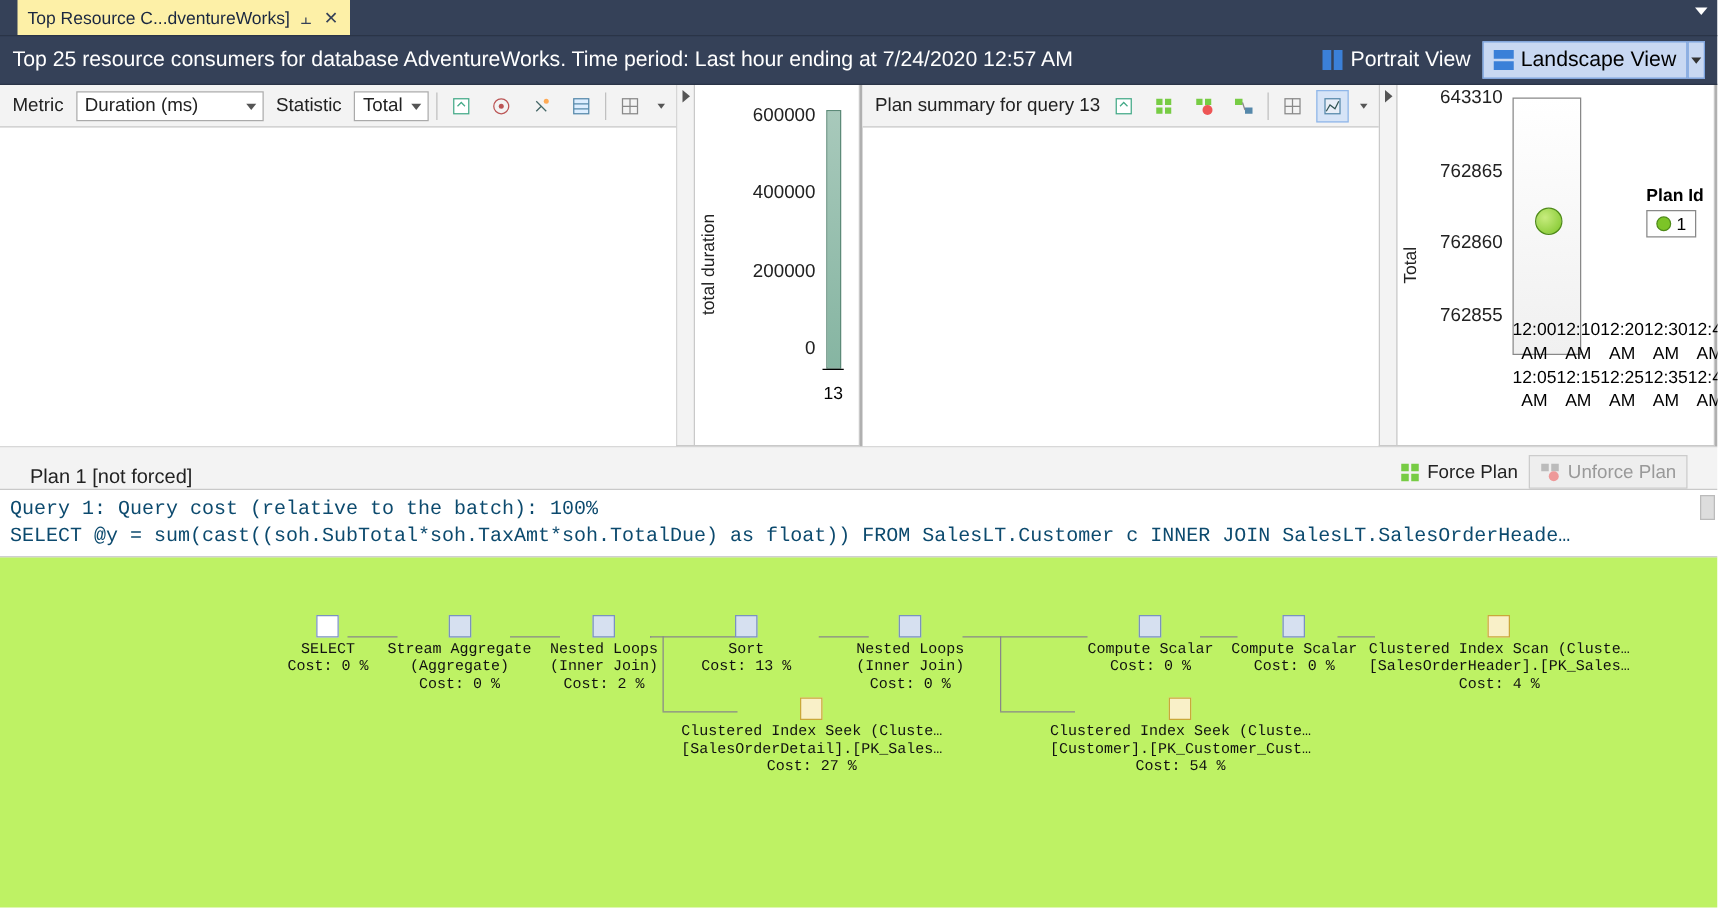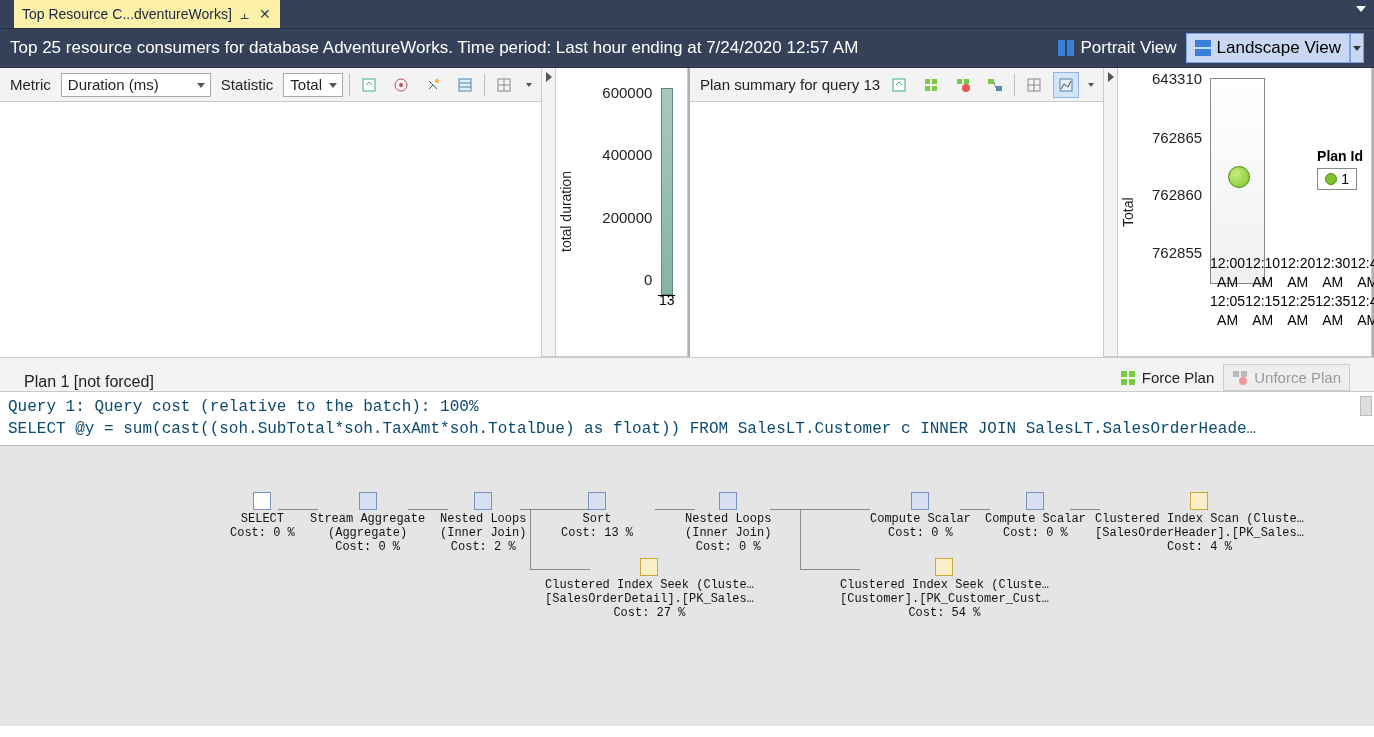--- a/index.html
+++ b/index.html
@@ -133,7 +133,7 @@
     background:linear-gradient(#a8c9bb,#86b5a2);
     border:1px solid #5c8a78;
   }
-  .xlabel-row{position:absolute;left:82px;right:12px;bottom:48px;text-align:center;font-size:14px;}
+  .xlabel-row{position:absolute;left:82px;right:12px;bottom:34px;text-align:center;font-size:14px;}
   .query-band{
     position:absolute;left:14px;right:12px;bottom:4px;height:22px;
     background:#f3f3f3;border:1px solid #c9c9c9;display:flex;align-items:center;justify-content:center;

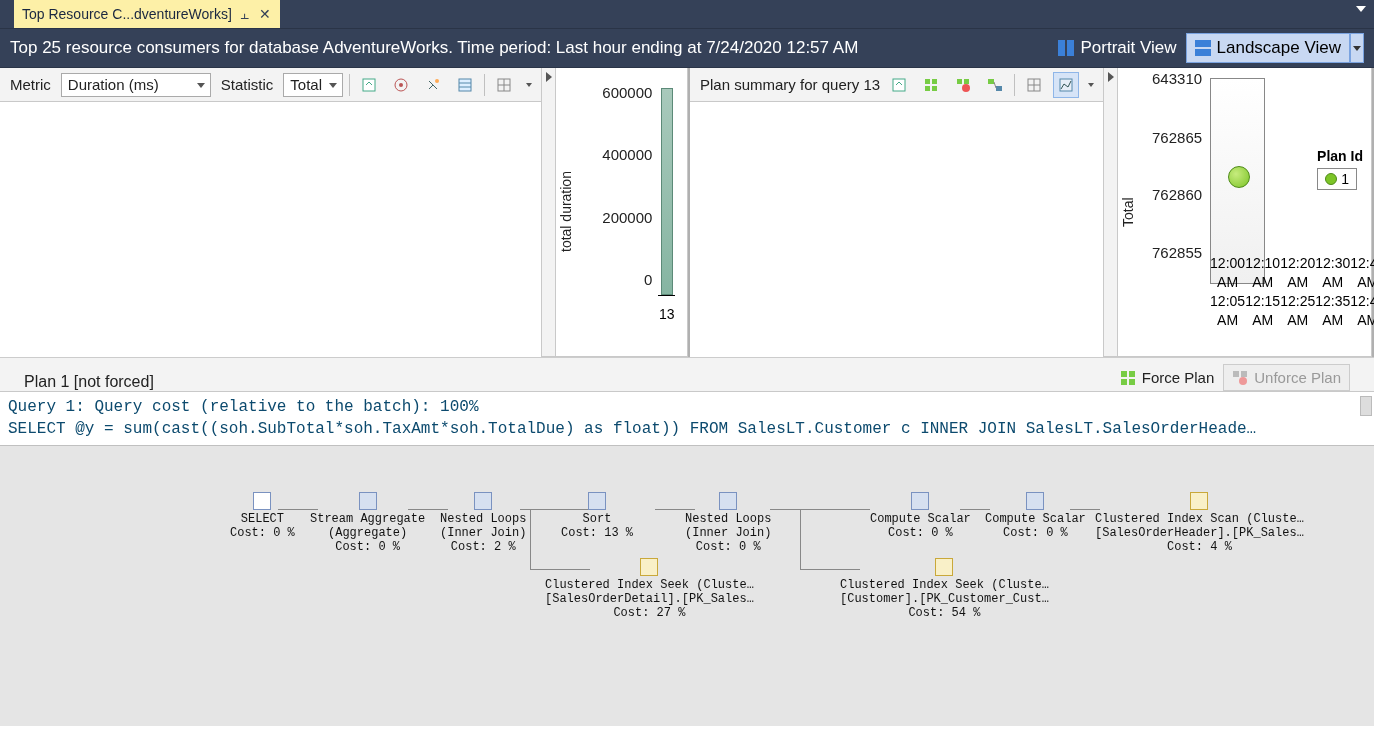--- a/index.html
+++ b/index.html
@@ -193,7 +193,7 @@
     position:absolute;right:2px;top:4px;width:12px;height:20px;background:#ddd;border:1px solid #bbb;
   }
   .plan-canvas{
-    position:relative;height:280px;background:#e5e5e5;
+    position:relative;height:280px;background:#bef264;
     font-family:"Courier New",monospace;font-size:12px;color:#111;
   }
   .op{

